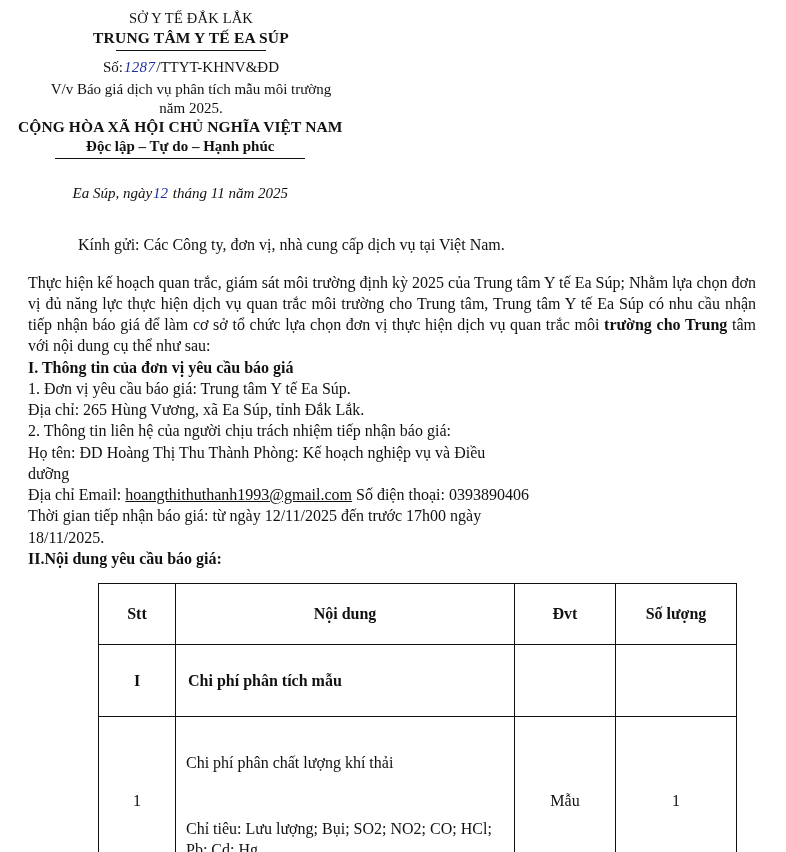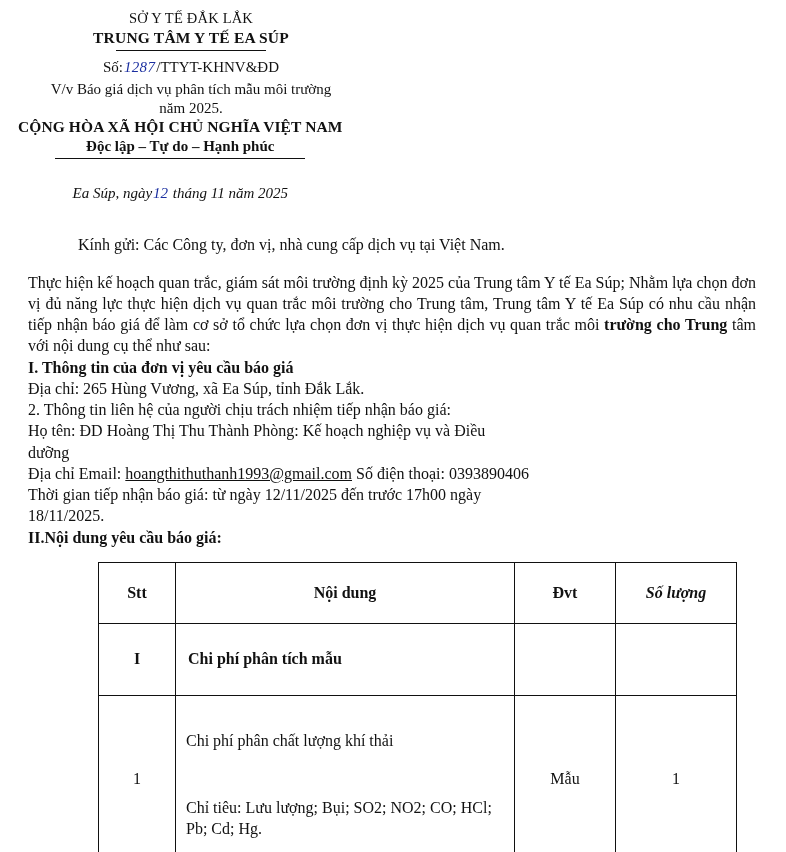--- a/index.html
+++ b/index.html
@@ -242,6 +242,7 @@
 
     <p class="section-title">I. Thông tin của đơn vị yêu cầu báo giá</p>
 
+    <p class="sub-indent">1. Đơn vị yêu cầu báo giá: Trung tâm Y tế Ea Súp.</p>
     <p class="sub-indent">Địa chỉ: 265 Hùng Vương, xã Ea Súp, tỉnh Đắk Lắk.</p>
     <p class="sub-indent">2. Thông tin liên hệ của người chịu trách nhiệm tiếp nhận báo giá:</p>
 

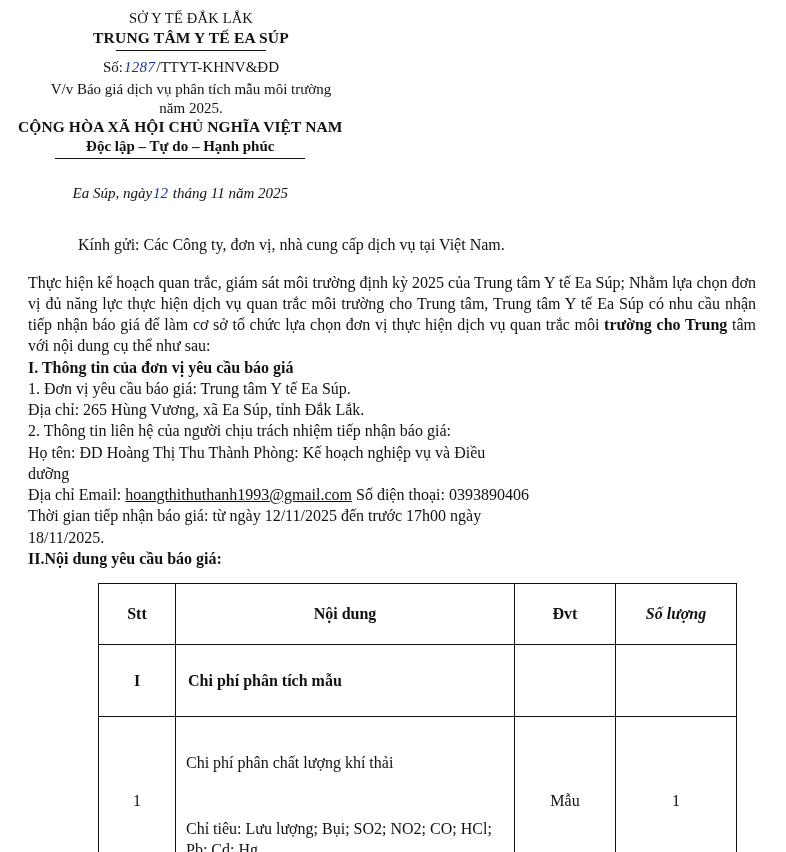--- a/index.html
+++ b/index.html
@@ -164,7 +164,7 @@
   .col-stt { width: 68px; }
   .col-noidung { width: 330px; }
   .col-dvt { width: 92px; }
-  .col-sl { width: 112px; font-style: italic; }
+  .col-sl { width: 112px; }
 
   td.c-center {
     text-align: center;

